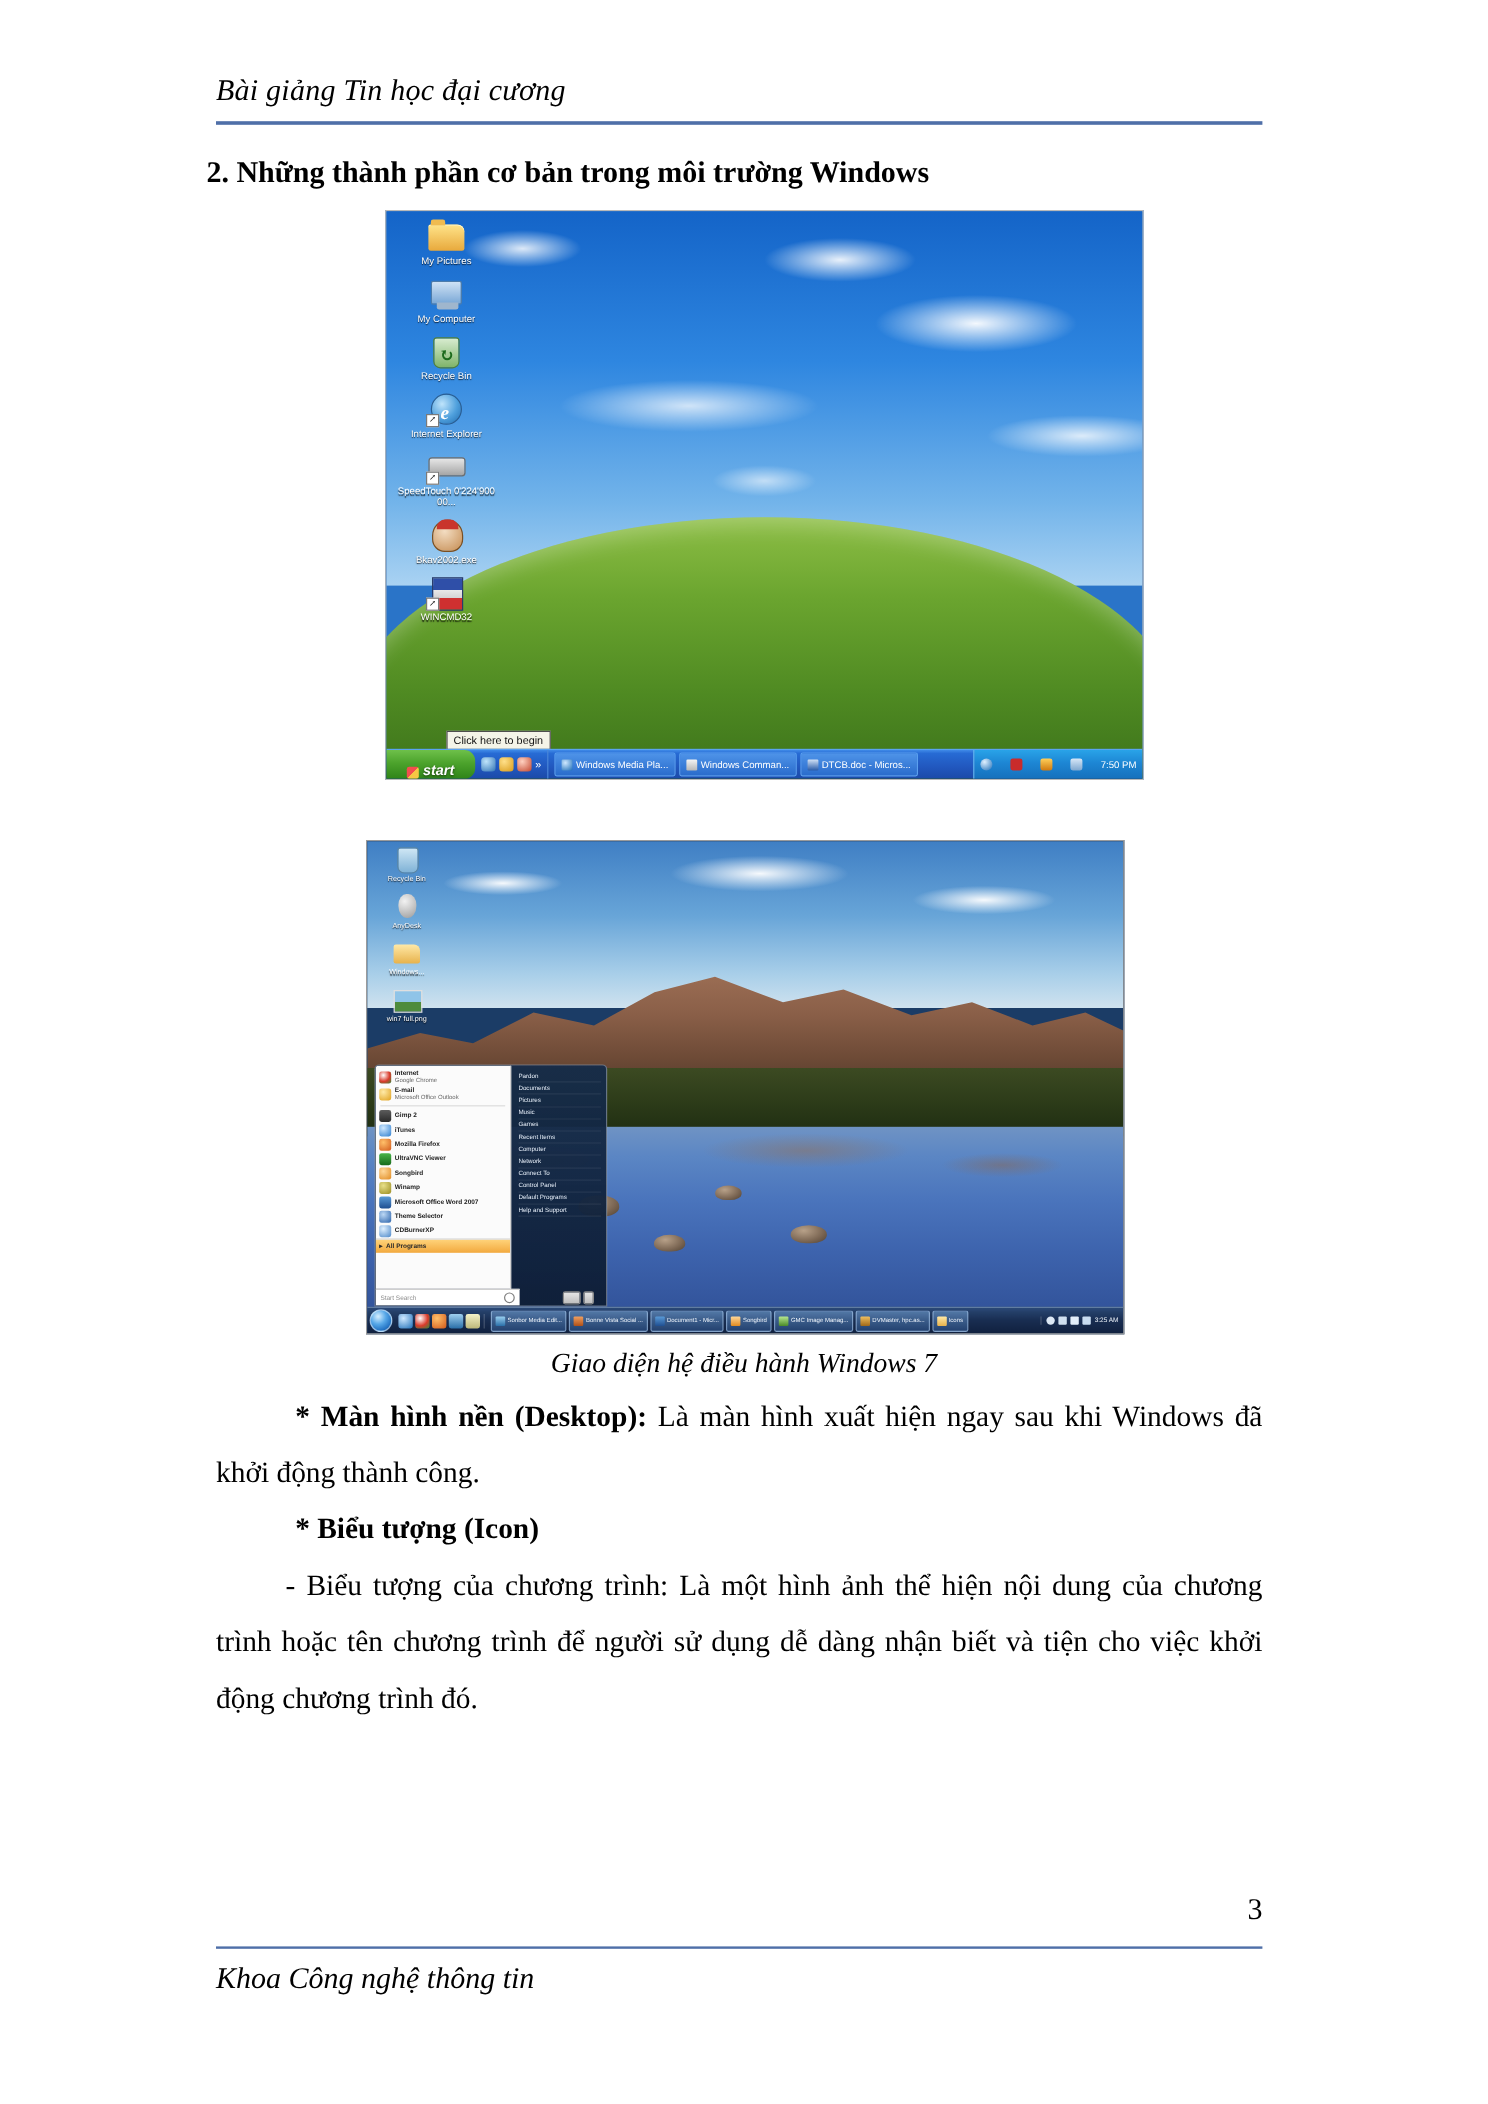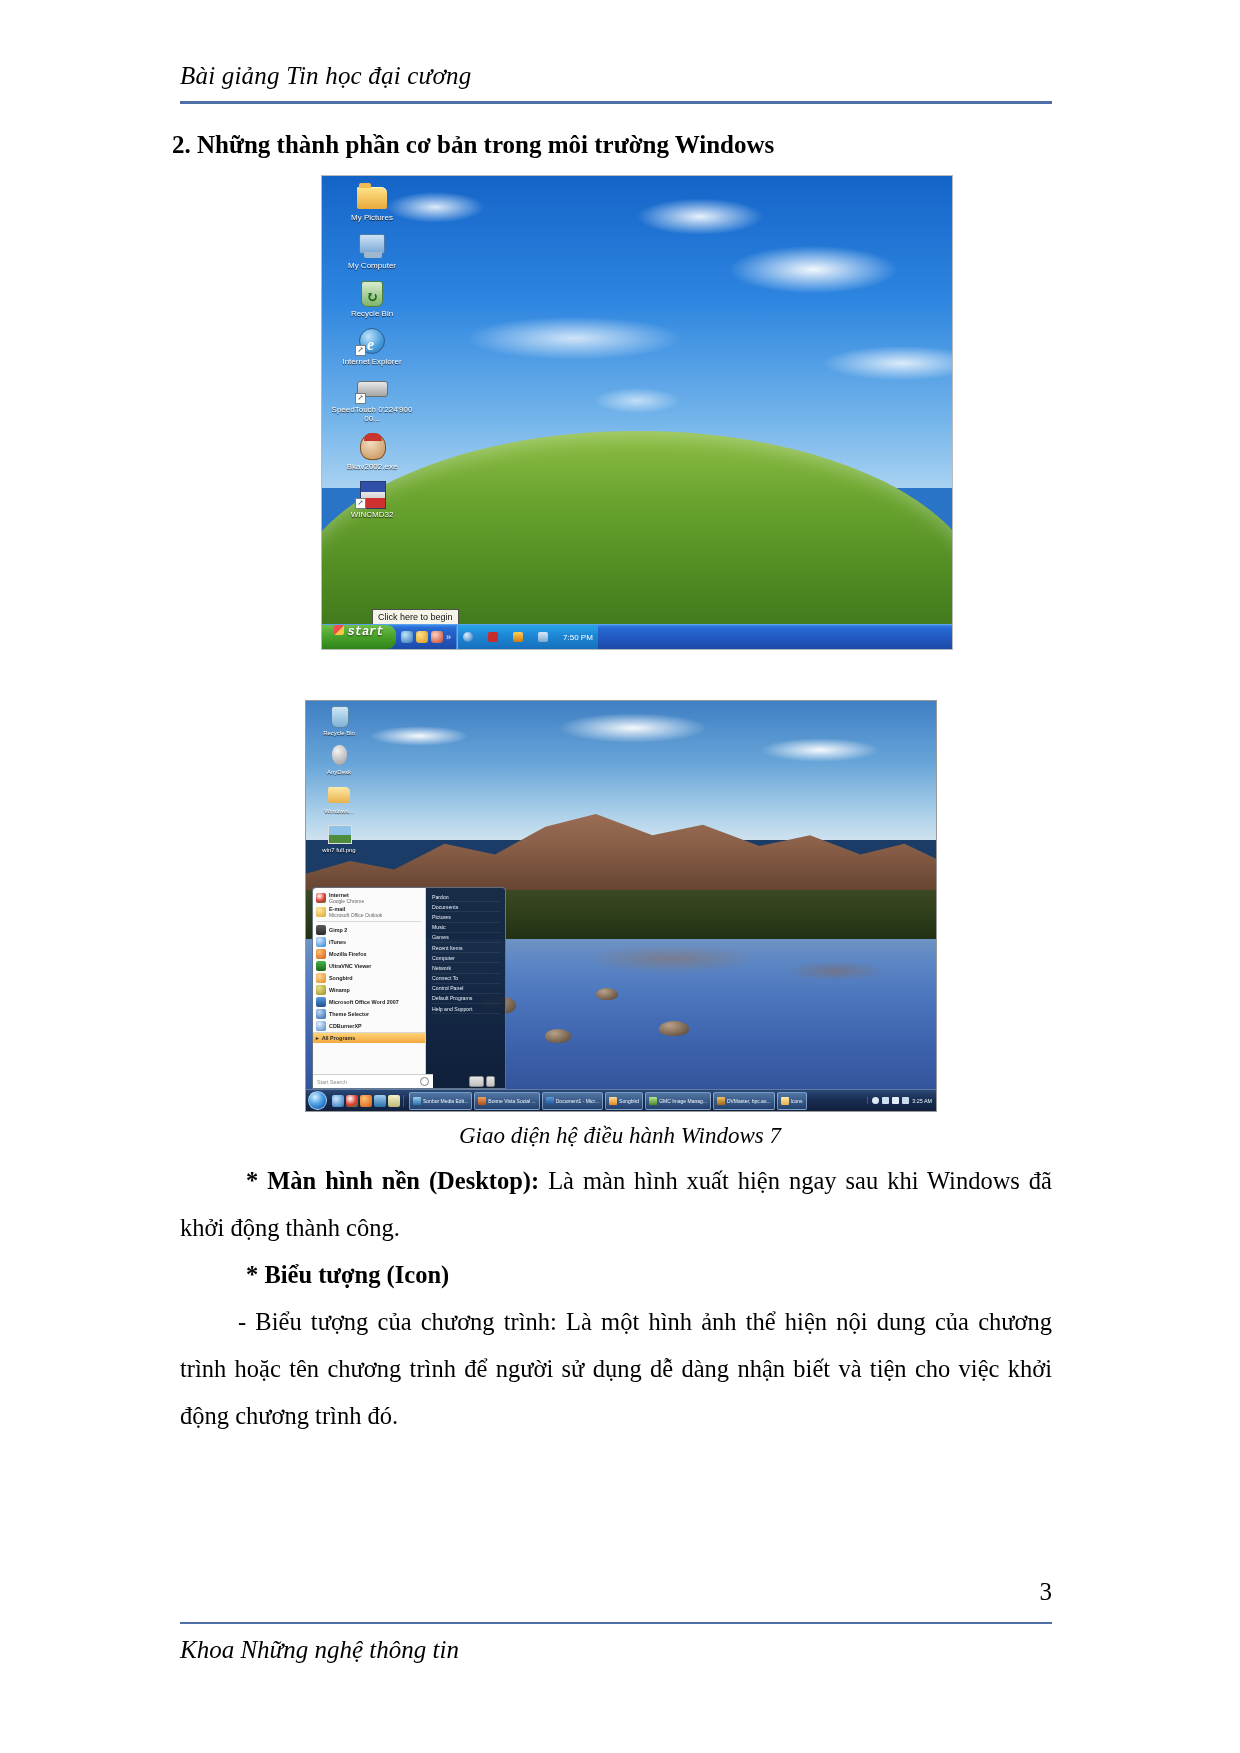--- a/index.html
+++ b/index.html
@@ -226,11 +226,11 @@
     background: linear-gradient(180deg,#6ec04a 0%,#4ca32c 45%,#2f8418 100%);
     border-radius: 0 9px 9px 0;
     color: #fff;
-    font-family: Liberation Mono, monospace;
+    font-family: Liberation Sans, sans-serif;
     font-style: italic;
     font-weight: bold;
     font-size: 12px;
-    display: flex; align-items: flex-start; justify-content: center;
+    display: flex; align-items: flex-end; justify-content: center;
     text-shadow: 0 1px 2px rgba(0,0,0,.6);
     gap: 3px;
   }

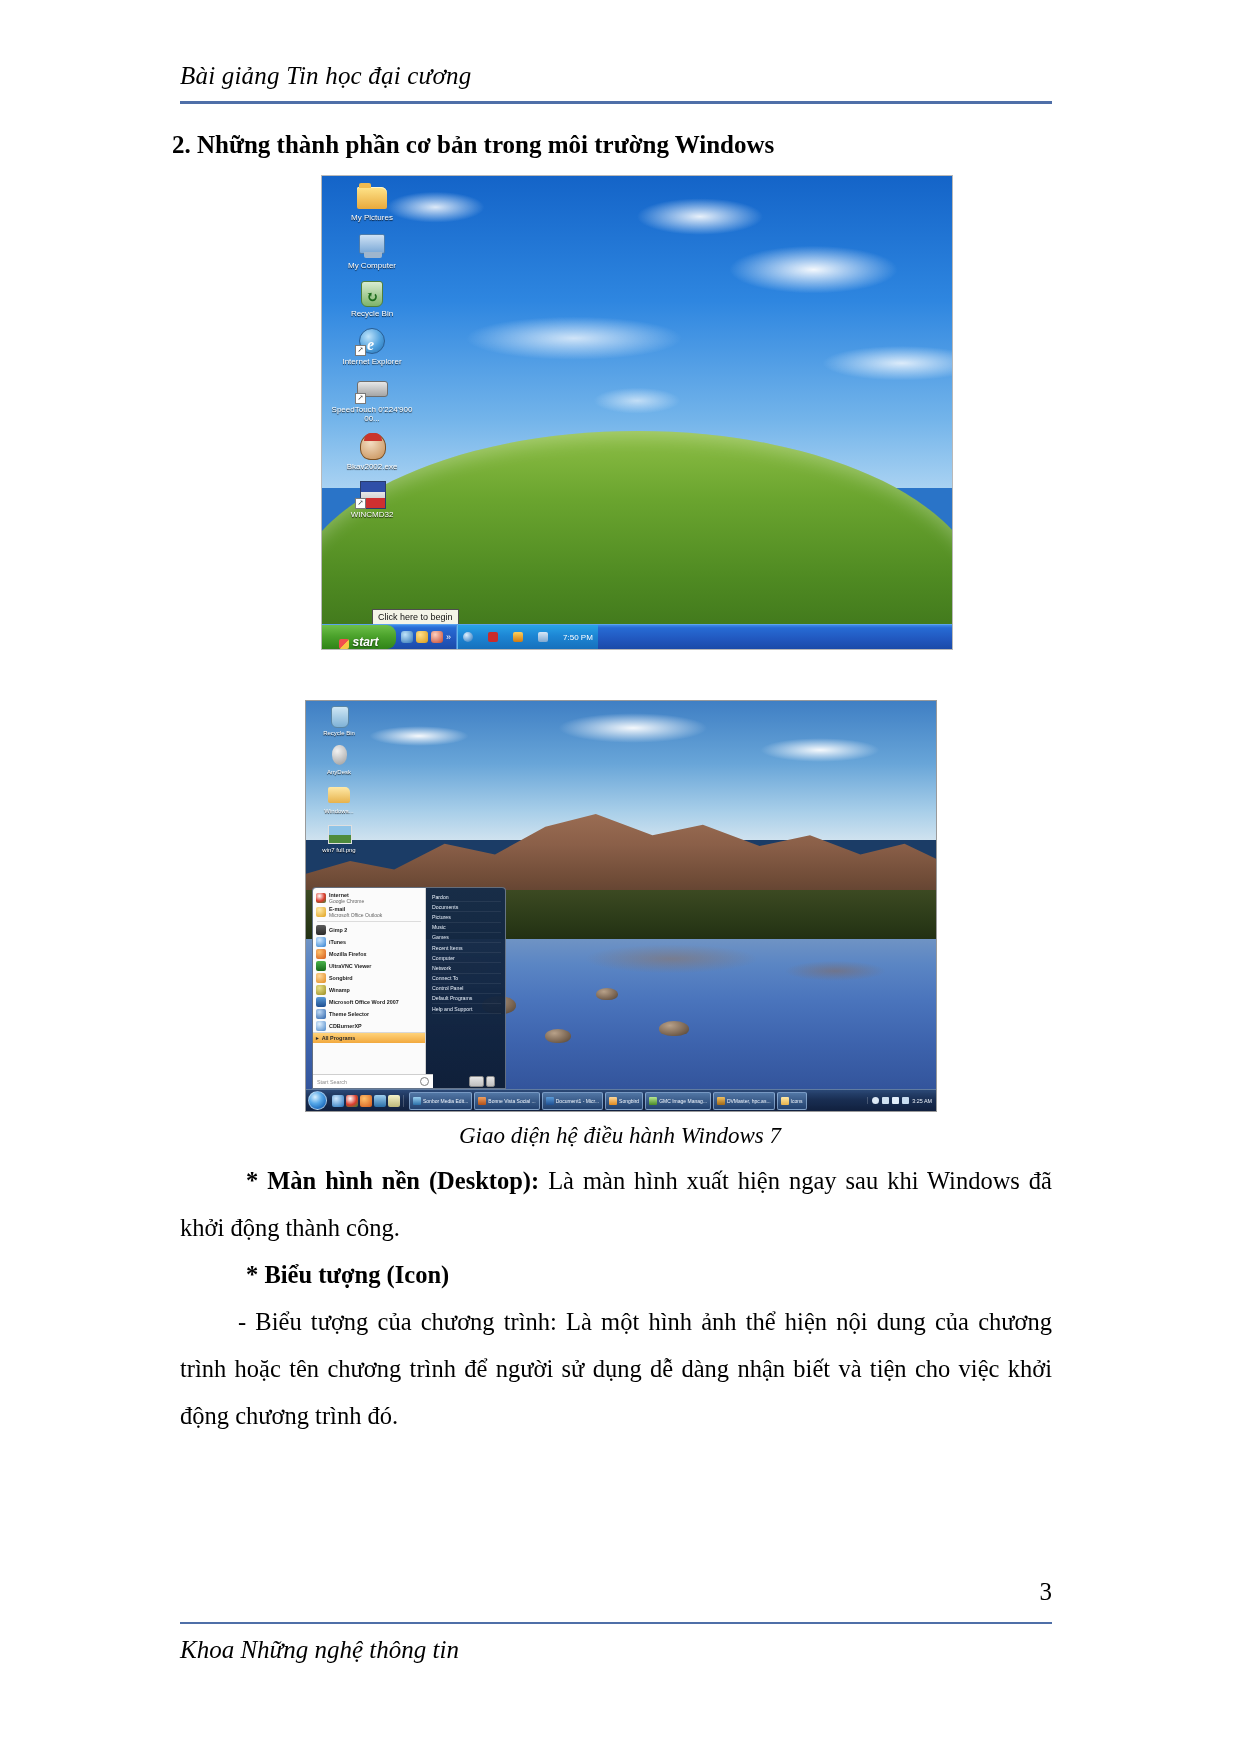--- a/index.html
+++ b/index.html
@@ -584,6 +584,20 @@
         <span class="ql-dot" style="background:radial-gradient(circle at 35% 30%,#ffd1c0,#c2452e)"></span>
         <span style="color:#fff;font-family:'Liberation Sans',sans-serif;font-size:9px">»</span>
       </div>
+      <div class="xp-tasks">
+        <div class="xp-task">
+          <span class="tico" style="background:radial-gradient(circle at 35% 30%,#cfe8ff,#1f6fb8)"></span>
+          <span>Windows Media Pla...</span>
+        </div>
+        <div class="xp-task">
+          <span class="tico" style="background:linear-gradient(180deg,#f4f4f4,#b8b8b8)"></span>
+          <span>Windows Comman...</span>
+        </div>
+        <div class="xp-task">
+          <span class="tico" style="background:linear-gradient(180deg,#cfe0f5,#2a5ca8)"></span>
+          <span>DTCB.doc - Micros...</span>
+        </div>
+      </div>
       <div class="xp-tray">
         <span class="tray-ico" style="background:radial-gradient(circle at 35% 30%,#dff0ff,#1f6fb8);border-radius:50%"></span>
         <span class="tray-ico" style="background:#c92b2b"></span>

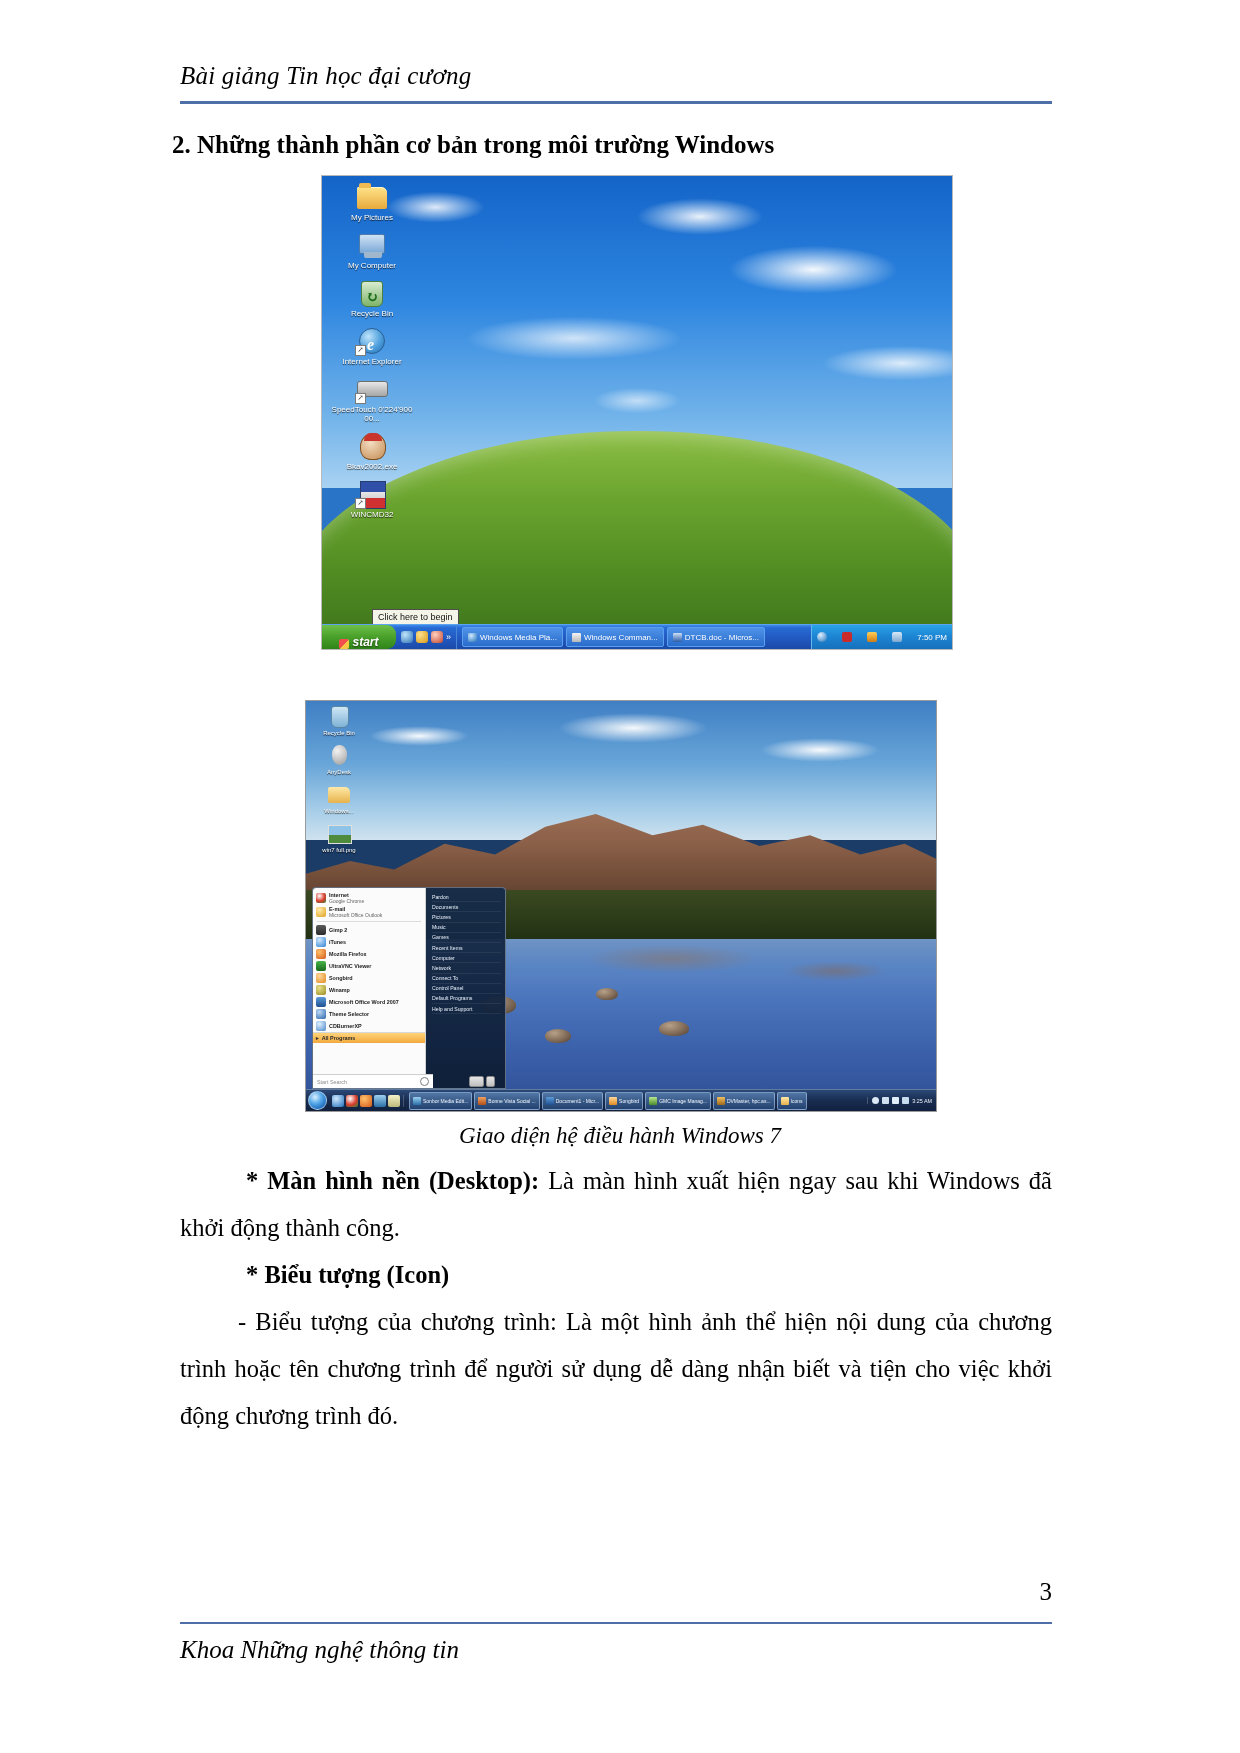--- a/index.html
+++ b/index.html
@@ -804,7 +804,7 @@
 
   <div class="page-number">3</div>
   <div class="foot-rule"></div>
-  <div class="footer-text">Khoa Những nghệ thông tin</div>
+  <div class="footer-text">Khoa Công nghệ thông tin</div>
 
 </div>
 

